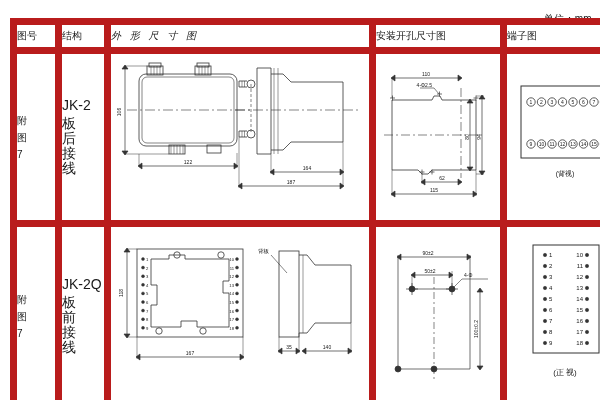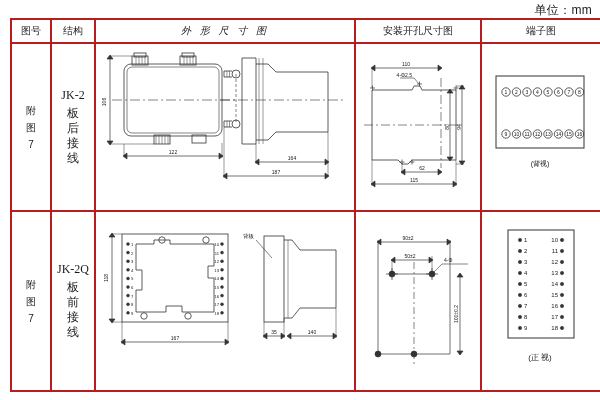--- a/index.html
+++ b/index.html
@@ -9,7 +9,7 @@
     color:#1a1a1a;overflow:hidden;position:relative;
   }
   .unit{
-    position:absolute;right:8px;top:2px;font-size:12px;letter-spacing:.3px;
+    position:absolute;right:8px;top:12px;font-size:10px;letter-spacing:.3px;
   }
   table.spec{
     position:absolute;left:10px;top:18px;width:580px;height:372px;

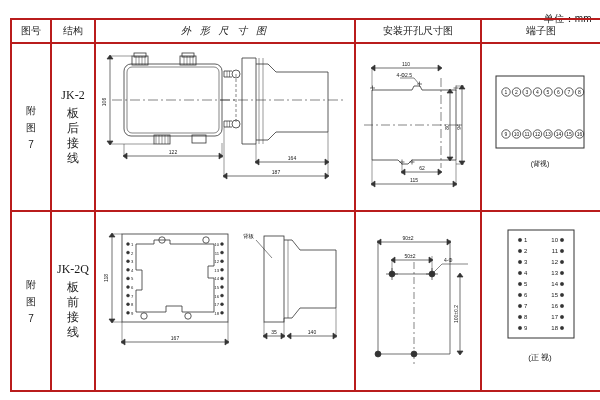--- a/index.html
+++ b/index.html
@@ -16,7 +16,7 @@
     border-collapse:collapse;table-layout:fixed;
   }
   table.spec td,table.spec th{
-    border:2px solid #b91c1c;padding:0;vertical-align:middle;text-align:center;
+    border:7px solid #b91c1c;padding:0;vertical-align:middle;text-align:left;
     font-weight:normal;
   }
   table.spec thead th{height:22px;font-size:10px;}

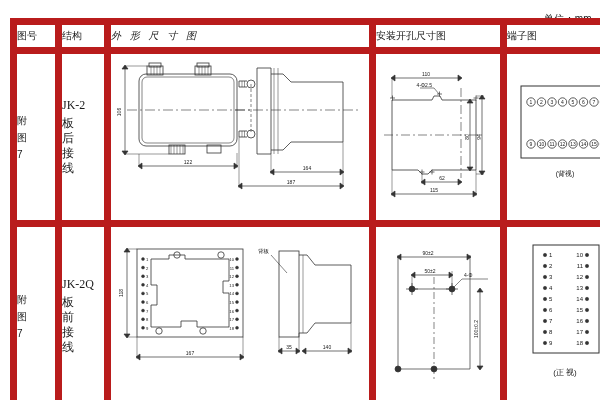--- a/index.html
+++ b/index.html
@@ -24,7 +24,7 @@
   .hdr-sp{letter-spacing:3px;}
   .rowlbl{font-size:10px;line-height:17px;}
   .rowlbl .w{display:block;}
-  .struct{font-size:12px;line-height:15px;font-family:Liberation Serif, serif;}
+  .struct{font-size:14px;line-height:15px;}
   .struct .model{display:block;margin-bottom:3px;}
   .struct .w{display:block;}
   .draw{position:relative;width:100%;height:100%;}

